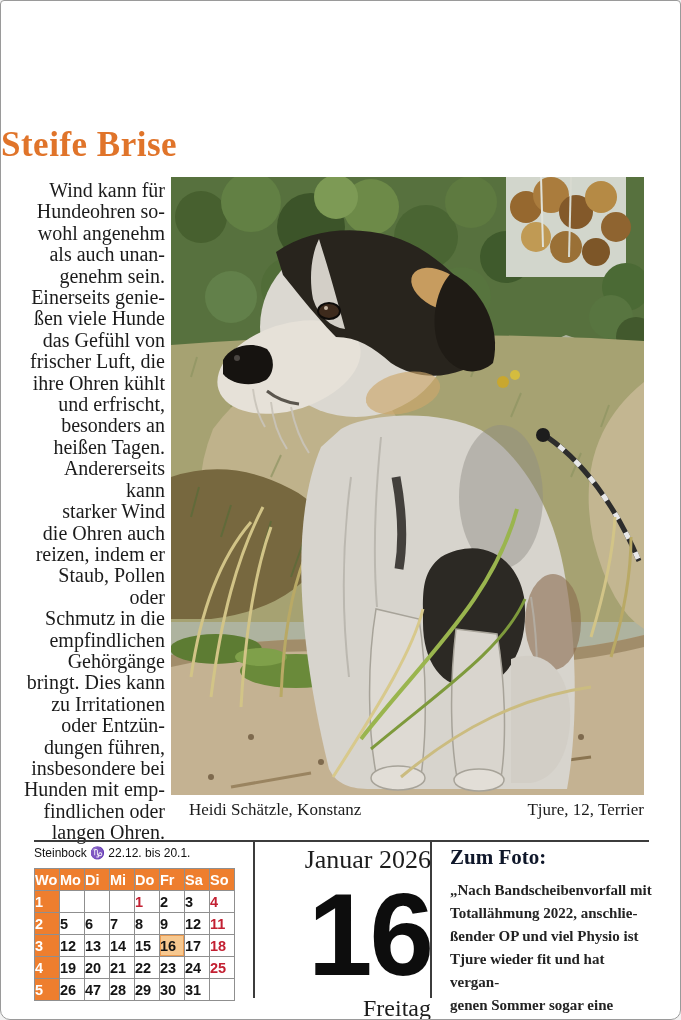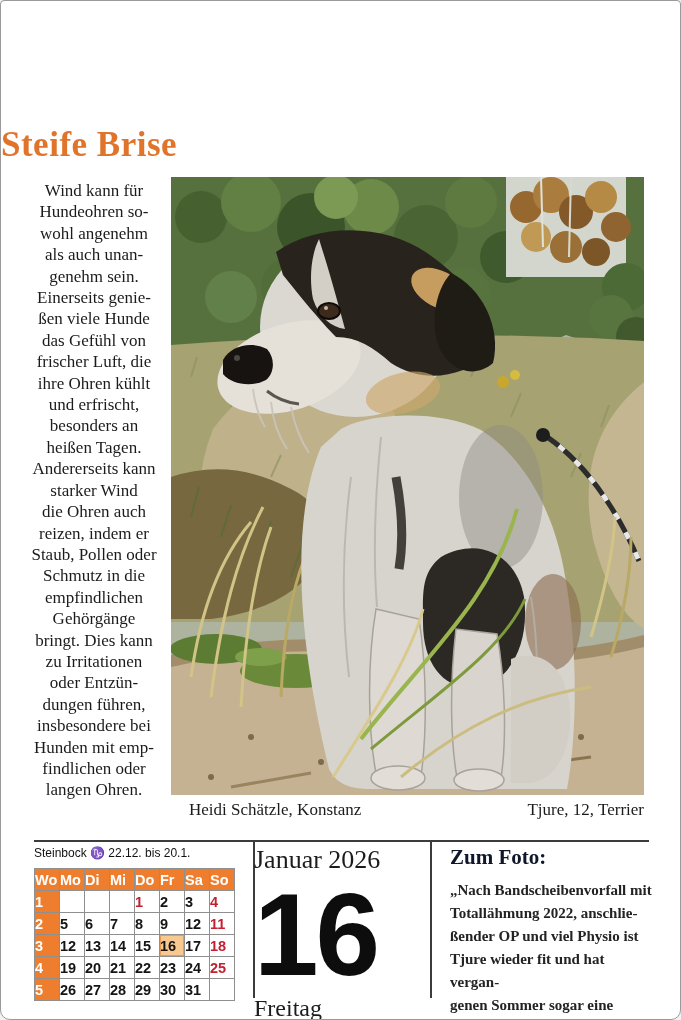--- a/index.html
+++ b/index.html
@@ -16,7 +16,7 @@
   }
   .article-text {
     position:absolute; top:179px; left:22px; width:142px;
-    text-align:center; font-size:17px; line-height:21.4px;
+    text-align:right; font-size:20px; line-height:21.4px;
     white-space:pre-line; color:#1b1b1b;
   }
   .photo-frame {

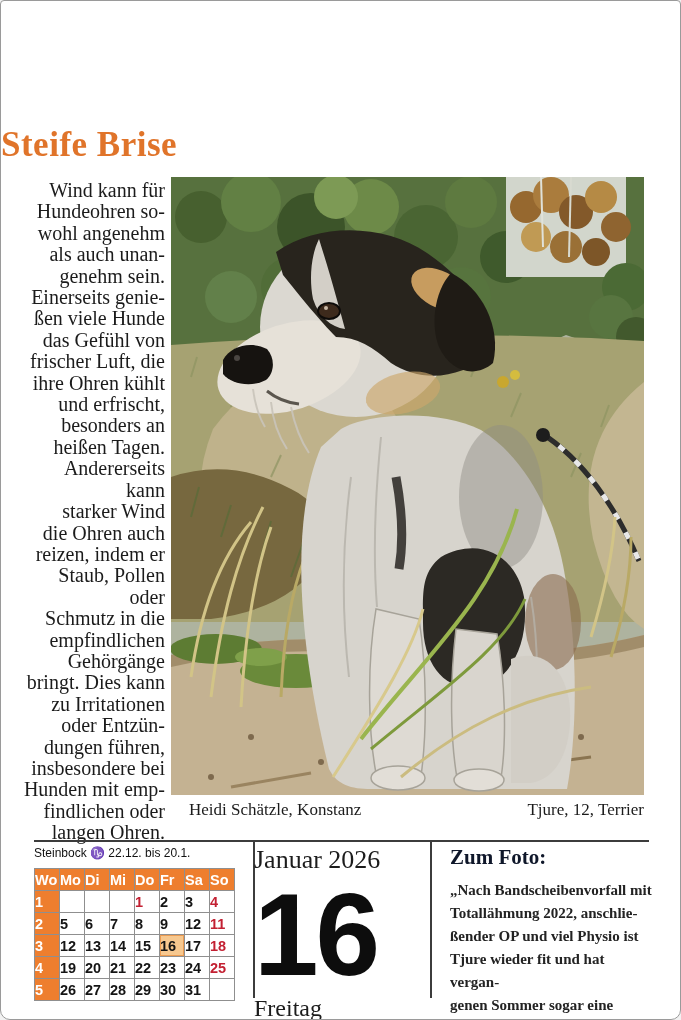--- a/index.html
+++ b/index.html
@@ -60,7 +60,7 @@
 
   .date-block {
     position:absolute; top:842px; left:253px; width:177px; height:160px;
-    text-align:left;
+    text-align:right;
   }
   .month-year { font-size:26px; margin-top:2px; }
   .big-day {

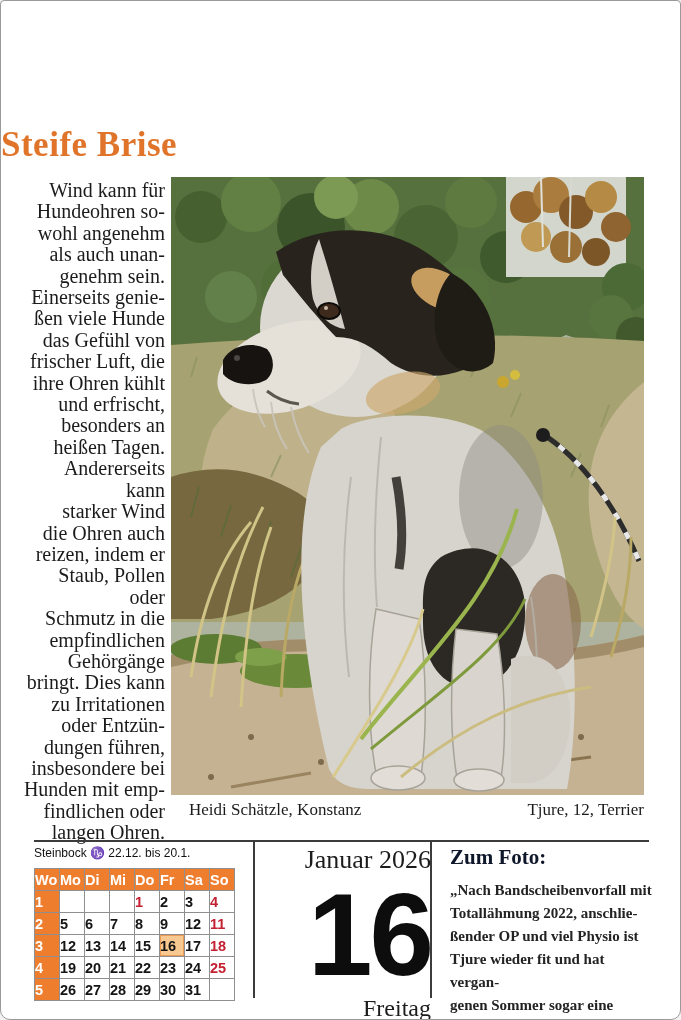--- a/index.html
+++ b/index.html
@@ -330,7 +330,7 @@
         <tr>
           <th class="weeknum">5</th>
           <td>26</td>
-          <td>27</td>
+          <td>47</td>
           <td>28</td>
           <td>29</td>
           <td>30</td>

